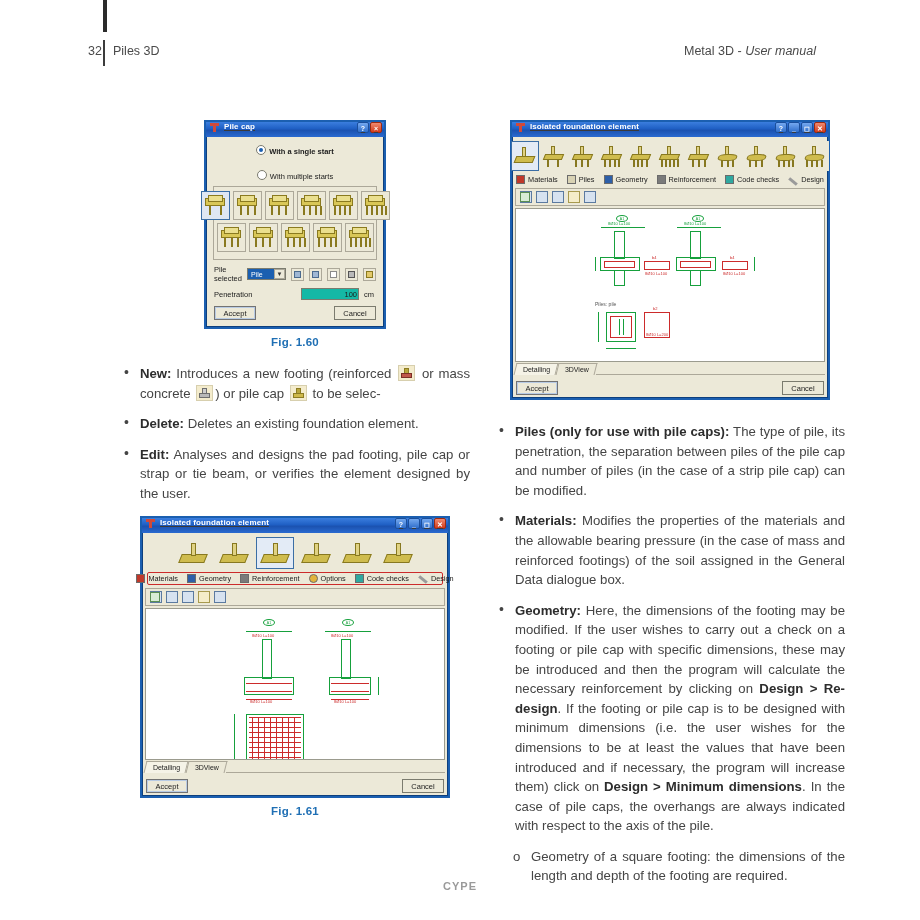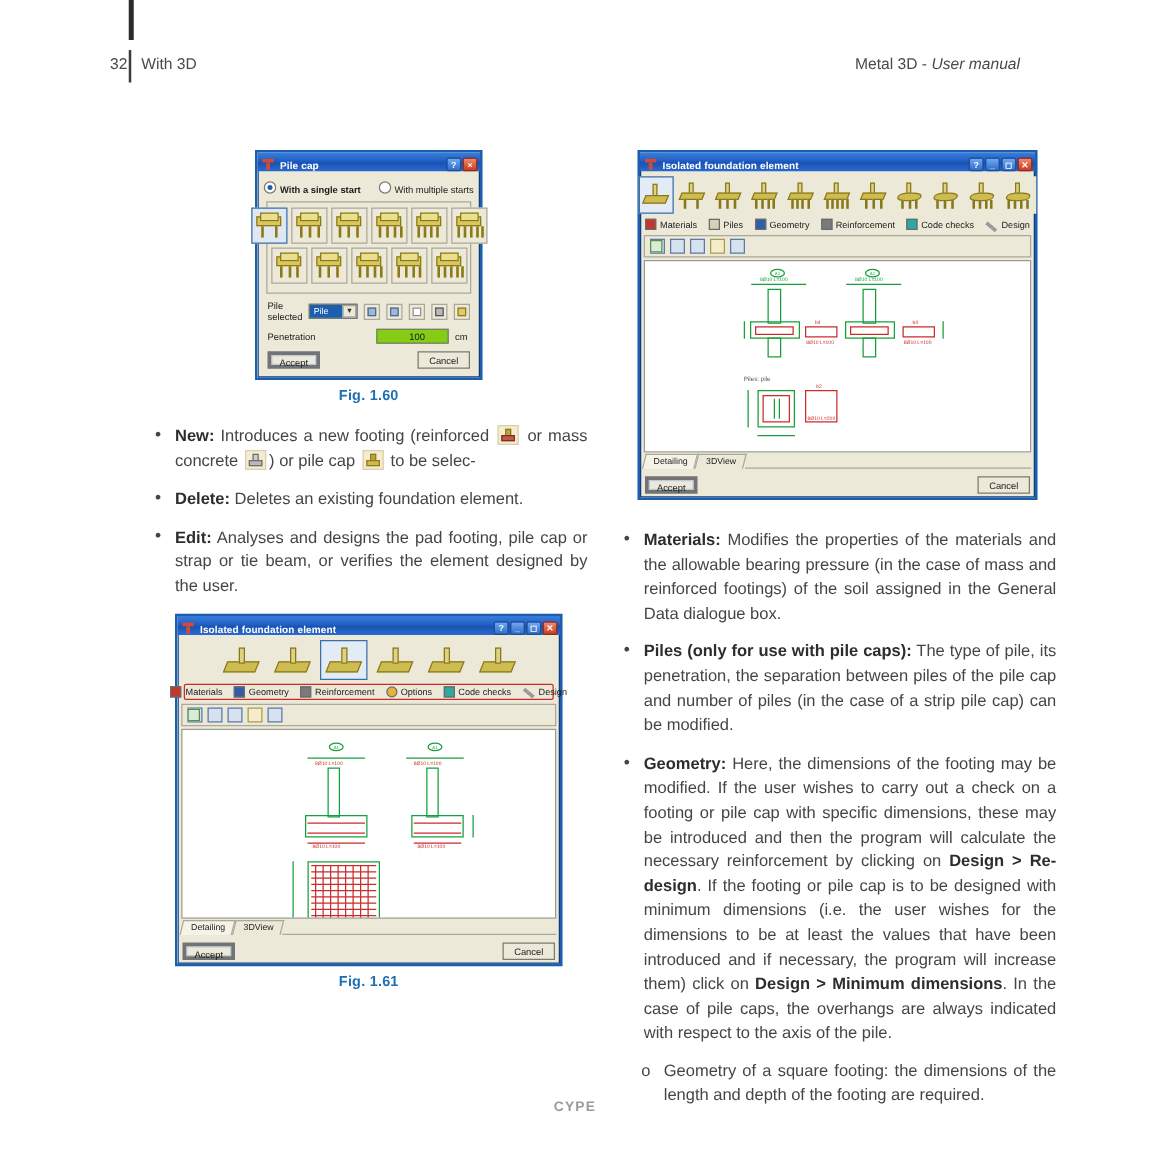--- a/index.html
+++ b/index.html
@@ -163,7 +163,7 @@
   <div class="hdr">
     <div class="hdr-page-no">32</div>
     <div class="hdr-rule"></div>
-    <div class="hdr-left-title">With 3D</div>
+    <div class="hdr-left-title">Piles 3D</div>
     <div class="hdr-right"><span>Metal 3D - </span><i>User manual</i></div>
   </div>
 

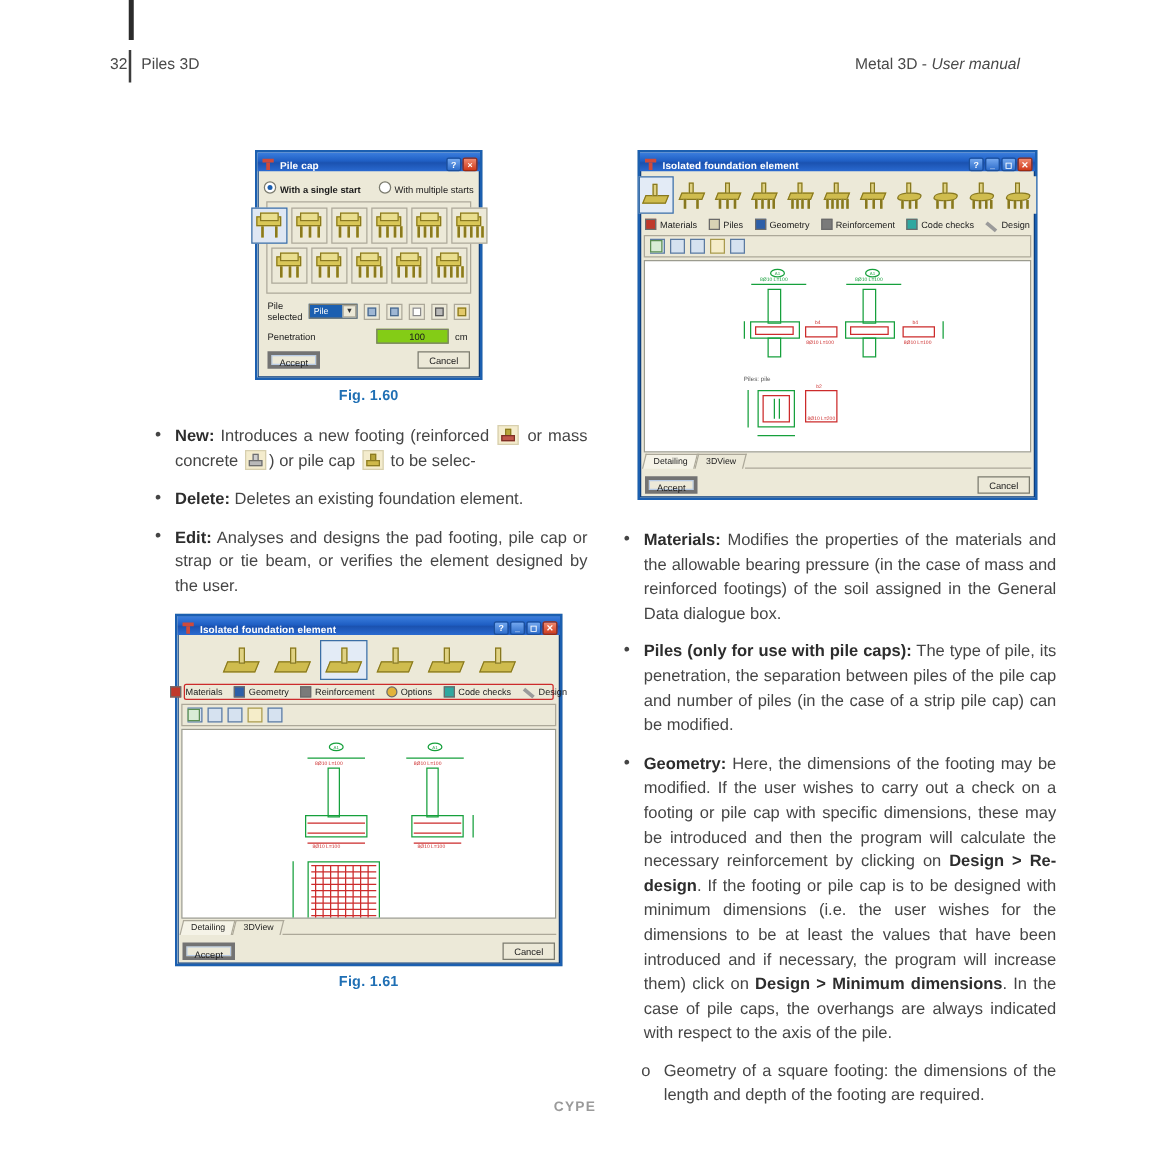--- a/index.html
+++ b/index.html
@@ -53,7 +53,7 @@
   .win{border:2px solid #1b5fb0;background:#ece9d8;box-sizing:border-box;position:relative;
        box-shadow:0 0 0 1px #0d3f7d inset;}
   .win-tb{height:15px;background:linear-gradient(180deg,#3b7ede 0%,#1f5fc4 45%,#1b52b0 55%,#2a6ad0 100%);
-          display:flex;align-items:flex-end;padding:0 2px 0 3px;box-sizing:border-box;}
+          display:flex;align-items:flex-start;padding:0 2px 0 3px;box-sizing:border-box;text-decoration:underline;}
   .win-ico{width:11px;height:11px;margin-right:4px;position:relative;flex:none;}
   .win-ico::before{content:"";position:absolute;left:1px;top:1px;width:9px;height:3px;background:#cf4a3a;}
   .win-ico::after{content:"";position:absolute;left:4px;top:4px;width:3px;height:6px;background:#cf4a3a;}

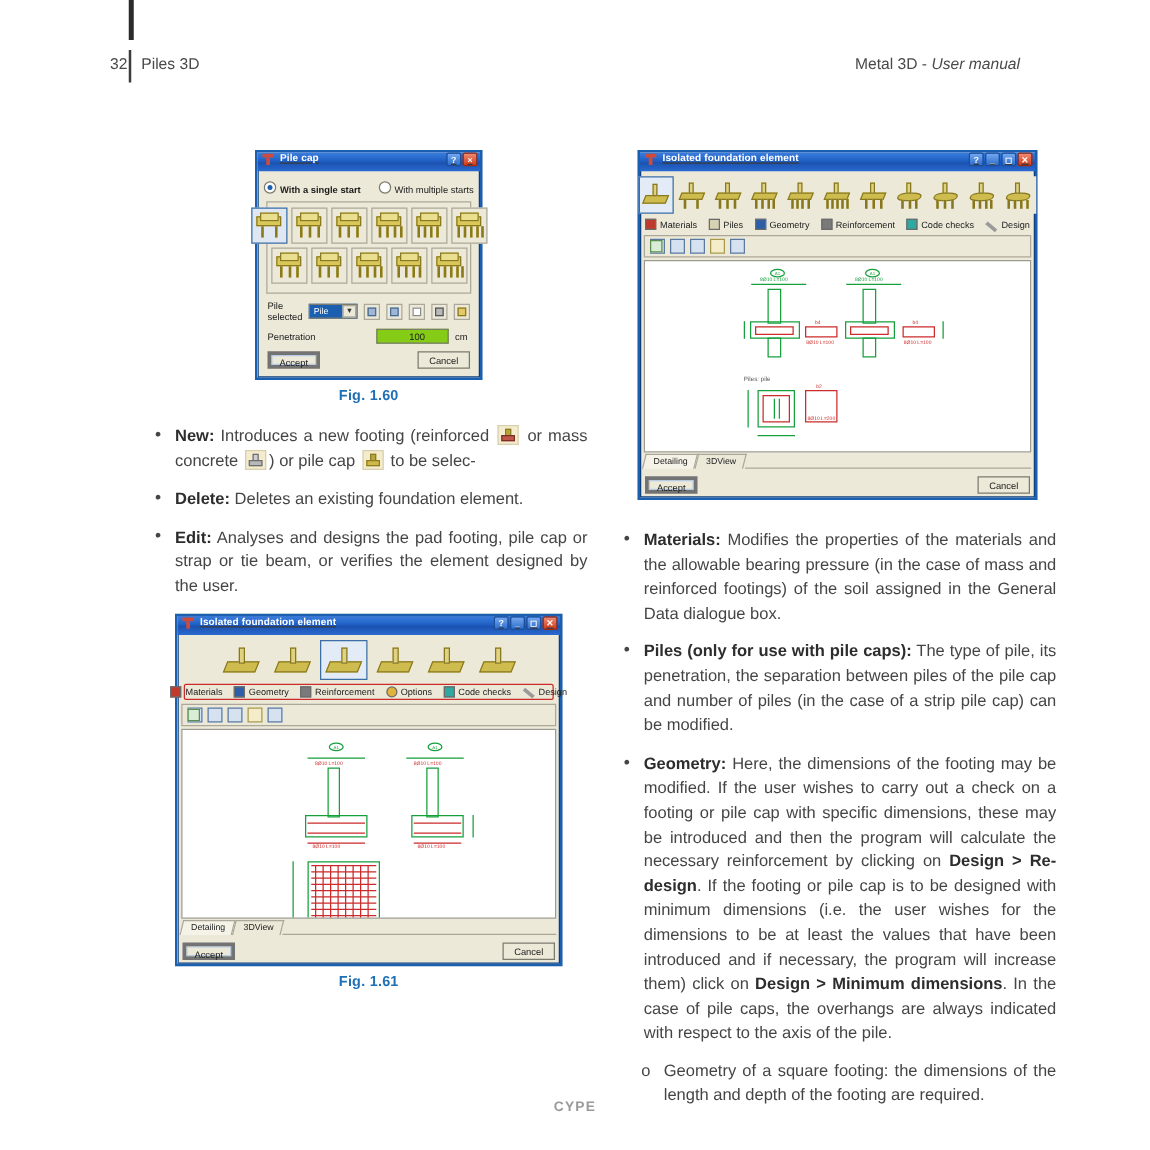--- a/index.html
+++ b/index.html
@@ -66,8 +66,8 @@
   .win-body{padding:4px;}
 
   
-  .pc-radios{display:flex;justify-content:center;gap:14px;align-items:center;
-             font-size:7.5px;color:#1b1b1b;font-weight:bold;padding:4px 0 3px;}
+  .pc-radios{display:flex;justify-content:space-between;gap:14px;align-items:center;
+             font-size:7.5px;color:#1b1b1b;font-weight:bold;padding:4px 0 3px;flex-direction:column;}
   .radio{display:inline-block;width:8px;height:8px;border-radius:50%;border:1px solid #7b7b6e;
          background:#fff;vertical-align:-1px;margin-right:3px;position:relative;}
   .radio.on::after{content:"";position:absolute;left:2px;top:2px;width:4px;height:4px;border-radius:50%;background:#1b5fb0;}

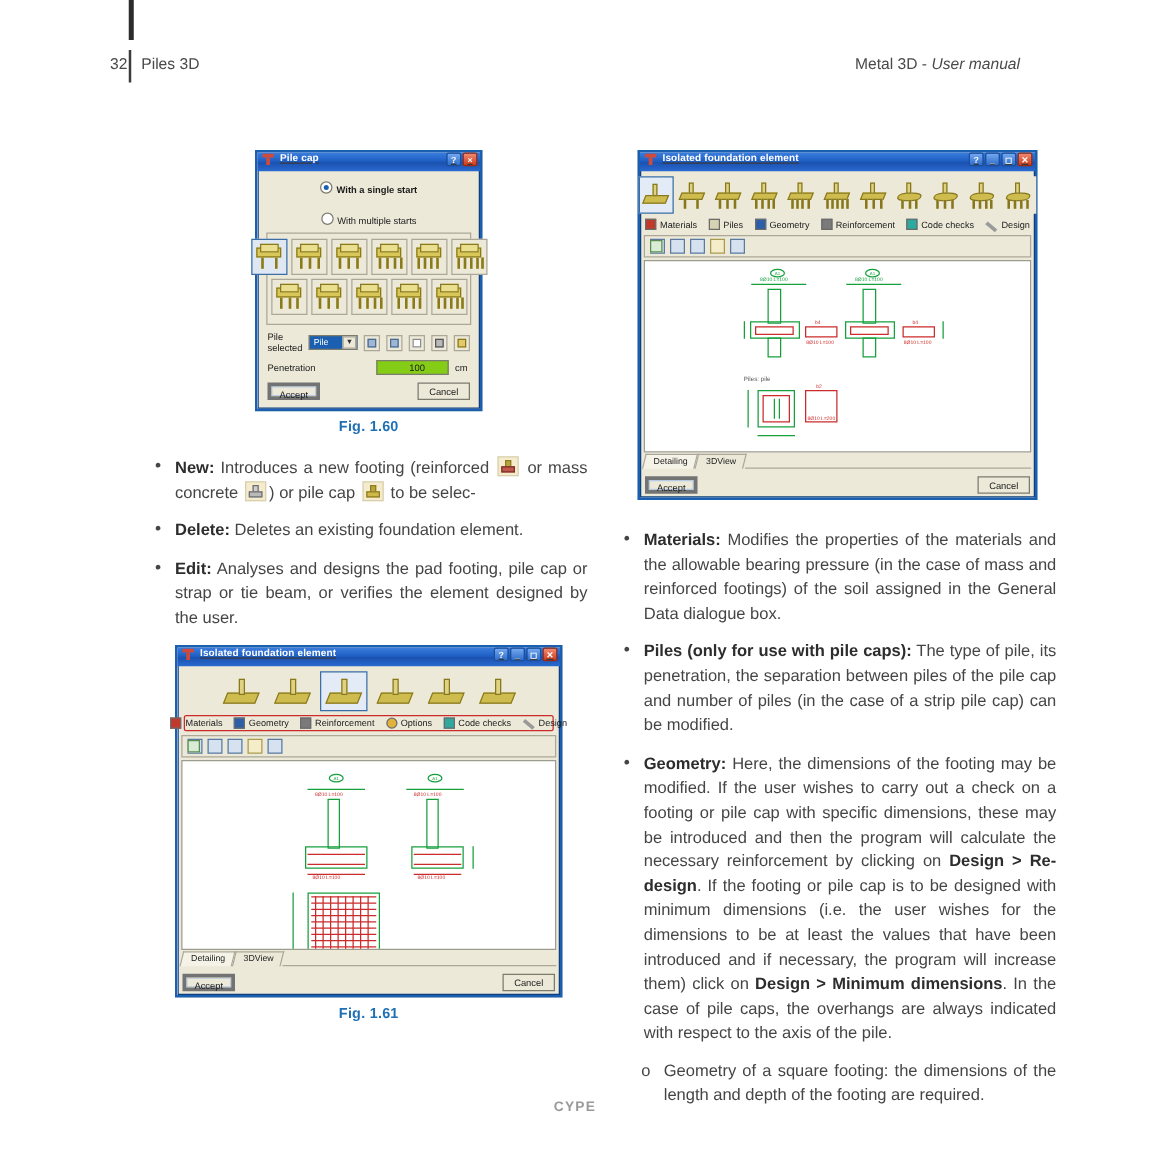--- a/index.html
+++ b/index.html
@@ -94,8 +94,8 @@
   .mini-btn.doc i{background:#fff;border-color:#8a8a8a;}
   .mini-btn.print i{background:#b9b9b9;border-color:#555;}
   .mini-btn.fold i{background:#e3c96a;border-color:#8a7a1f;}
-  .num-field{margin-left:auto;width:58px;height:12px;background:#84cc16;border:1px solid #7b7b6e;
-             font-size:7.5px;line-height:12px;text-align:right;padding-right:18px;box-sizing:border-box;color:#1b1b1b;}
+  .num-field{margin-left:auto;width:58px;height:12px;background:#14b8a6;border:1px solid #7b7b6e;
+             font-size:7.5px;line-height:12px;text-align:right;padding-right:1px;box-sizing:border-box;color:#1b1b1b;}
   .unit{font-size:7.5px;width:12px;}
   .btn-row{display:flex;justify-content:space-between;align-items:center;margin:6px 4px 3px;}
   .xp-btn{min-width:42px;height:14px;border:1px solid #7b7b6e;background:#ece9d8;font-size:7.5px;

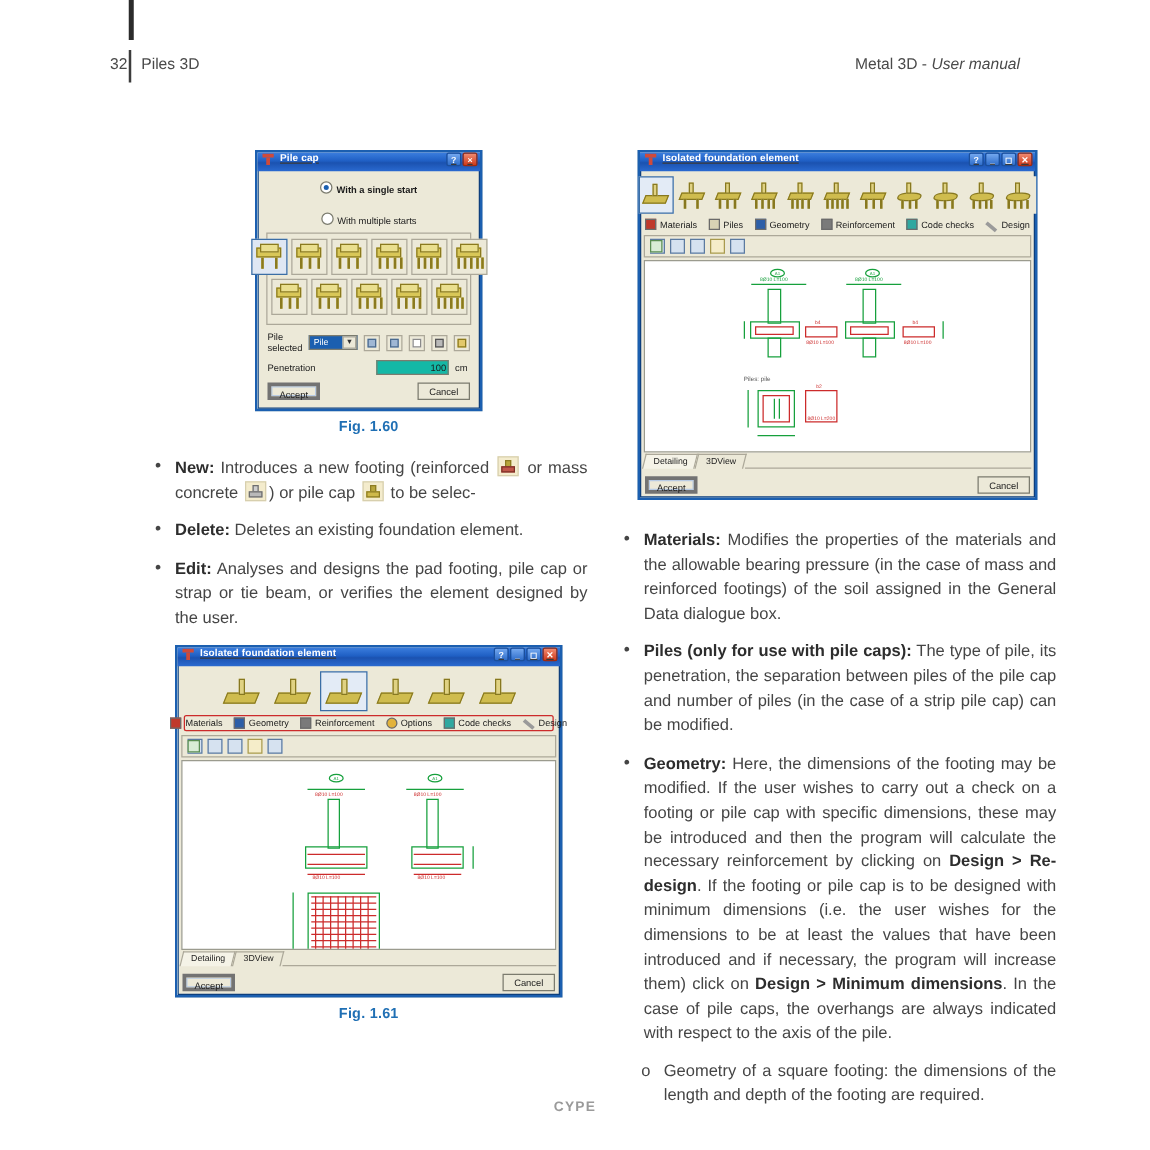--- a/index.html
+++ b/index.html
@@ -100,7 +100,7 @@
   .btn-row{display:flex;justify-content:space-between;align-items:center;margin:6px 4px 3px;}
   .xp-btn{min-width:42px;height:14px;border:1px solid #7b7b6e;background:#ece9d8;font-size:7.5px;
           line-height:13px;text-align:center;color:#1b1b1b;padding:0 5px;box-sizing:border-box;}
-  .xp-btn.default{border:3px solid #737373;box-shadow:0 0 0 1px #b8cbe4 inset;}
+  .xp-btn.default{border:1px solid #737373;box-shadow:0 0 0 1px #b8cbe4 inset;}
 
   
   .ife-toolbar{display:flex;justify-content:center;gap:3px;padding:4px 2px 1px;}

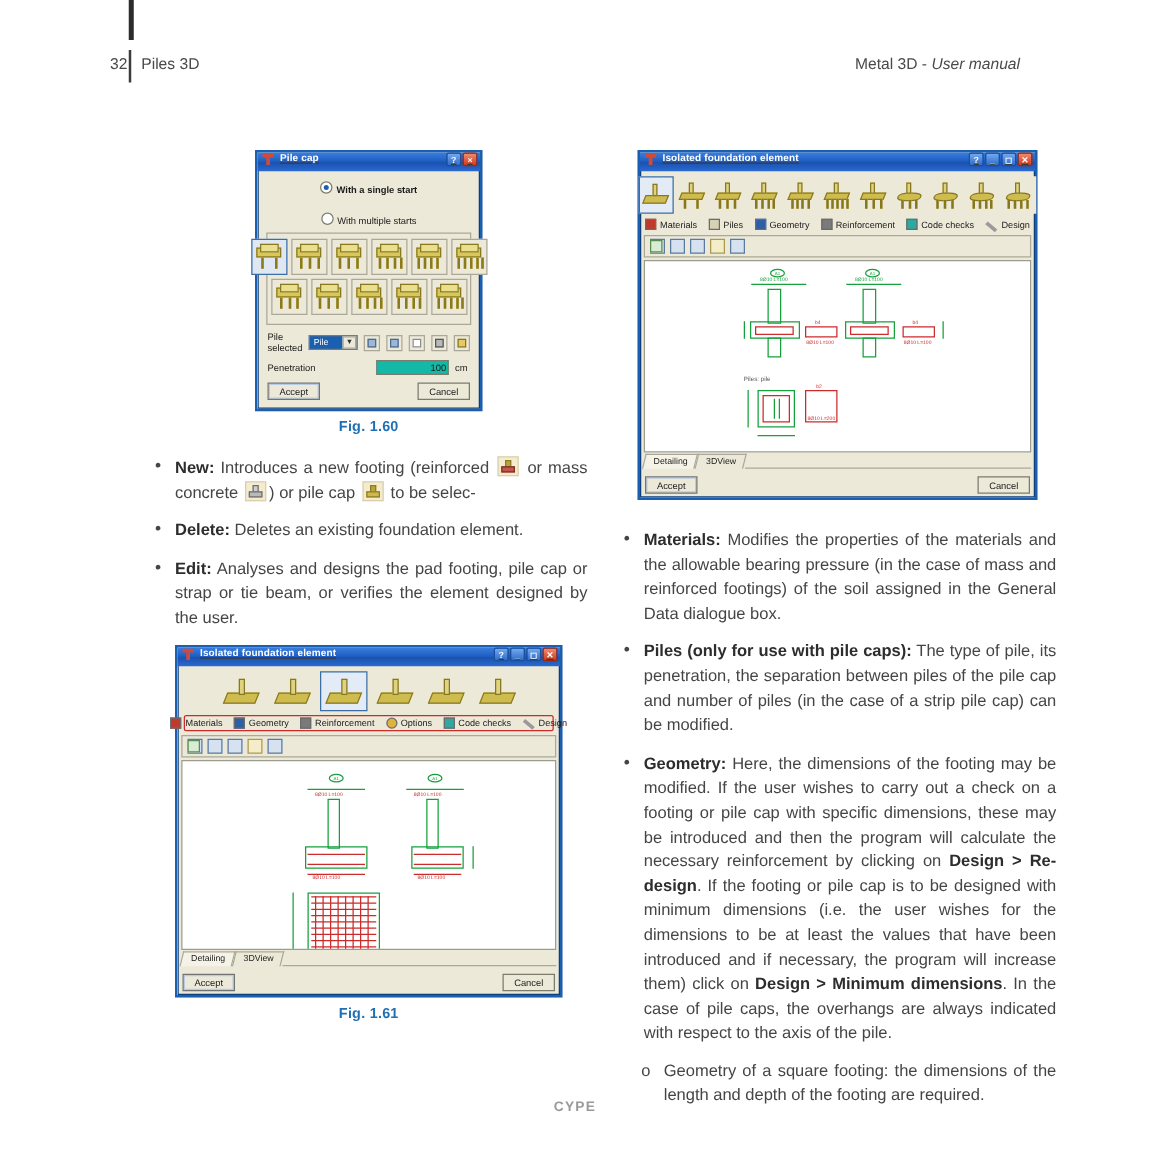--- a/index.html
+++ b/index.html
@@ -653,11 +653,11 @@
     <div style="height:22px"></div>
 
     <div class="bullet">
+      <b>Piles (only for use with pile caps):</b><span> The type of pile, its penetration, the separation between piles of the pile cap and number of piles (in the case of a strip pile cap) can be modified.</span>
+    </div>
+
+    <div class="bullet">
       <b>Materials:</b><span> Modifies the properties of the materials and the allowable bearing pressure (in the case of mass and reinforced footings) of the soil assigned in the General Data dialogue box.</span>
-    </div>
-
-    <div class="bullet">
-      <b>Piles (only for use with pile caps):</b><span> The type of pile, its penetration, the separation between piles of the pile cap and number of piles (in the case of a strip pile cap) can be modified.</span>
     </div>
 
     <div class="bullet">

